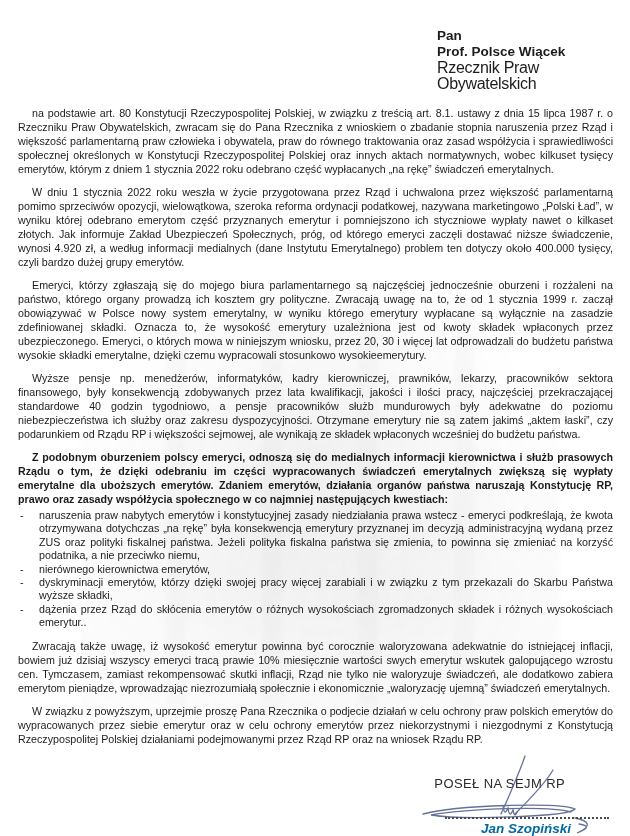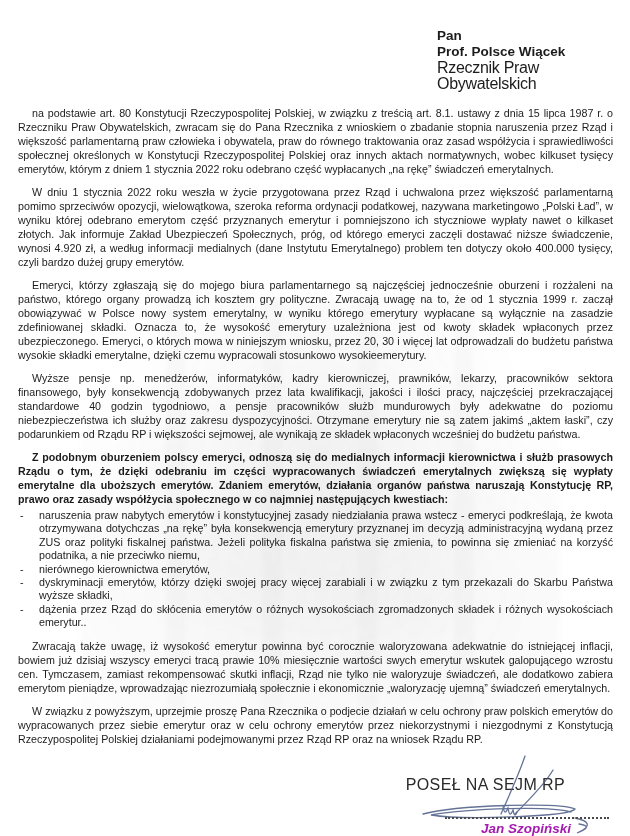--- a/index.html
+++ b/index.html
@@ -73,7 +73,7 @@
   .sig-title {
     position: absolute;
     right: 48px; top: 16px;
-    font-size: 16px;
+    font-size: 13px;
     letter-spacing: 0.4px;
     color: #2a2a2a;
   }

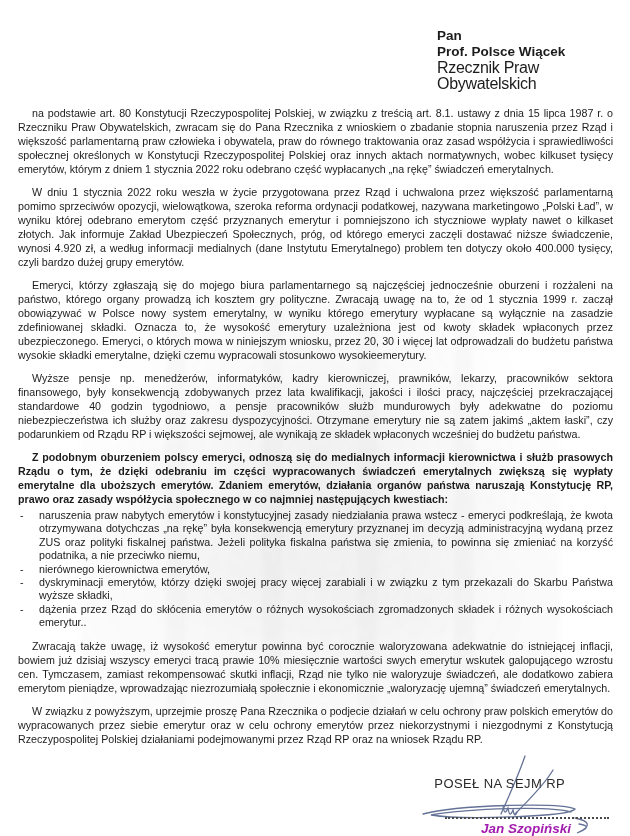--- a/index.html
+++ b/index.html
@@ -94,7 +94,7 @@
     font-size: 13.5px;
     font-weight: bold;
     font-style: italic;
-    color: #a21caf;
+    color: #0369a1;
   }
 </style>
 </head>

